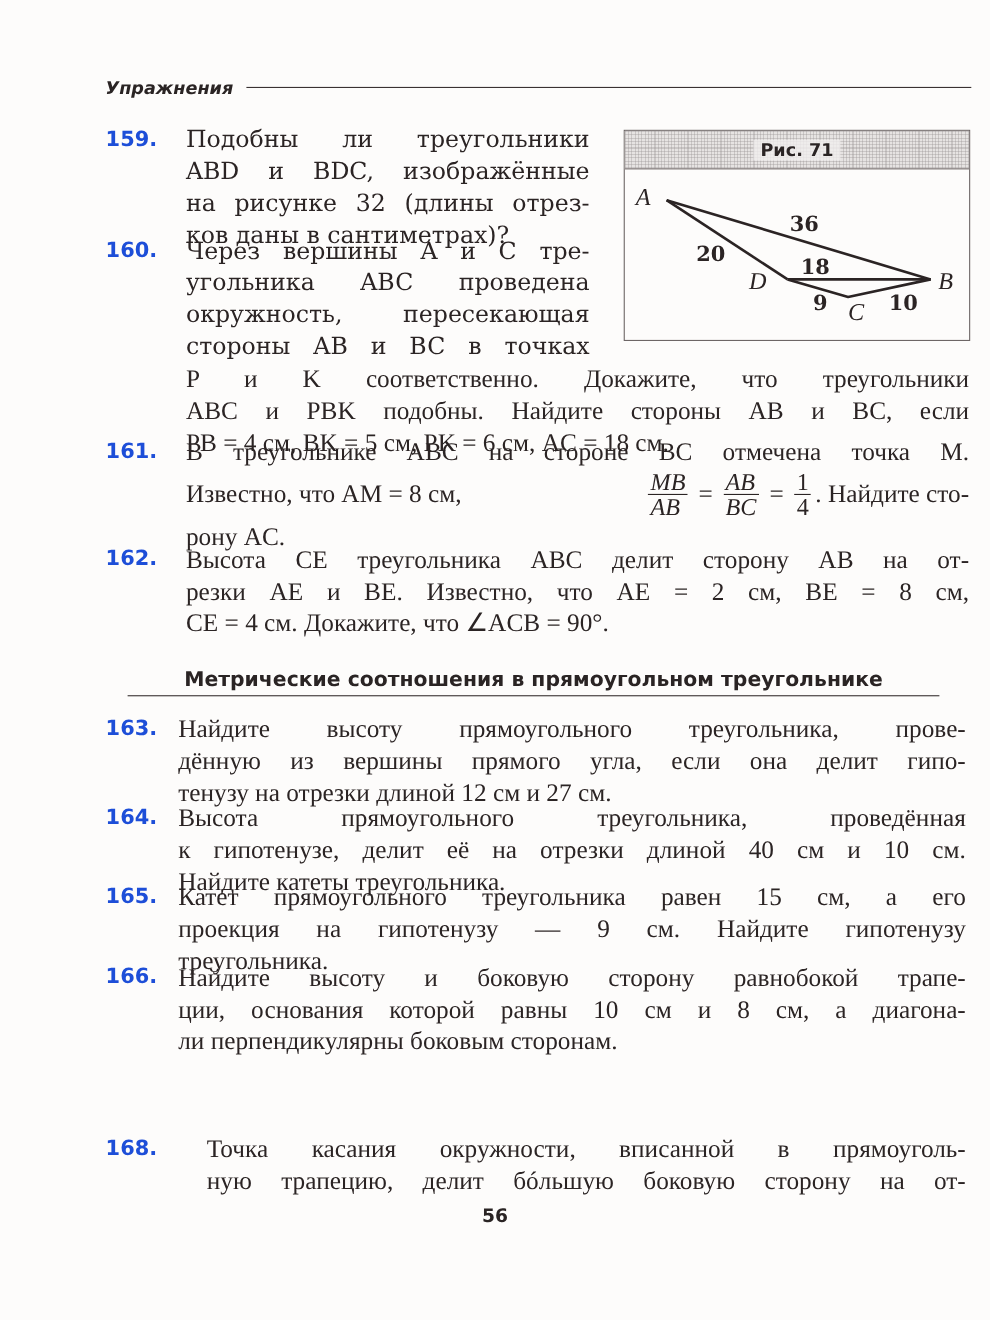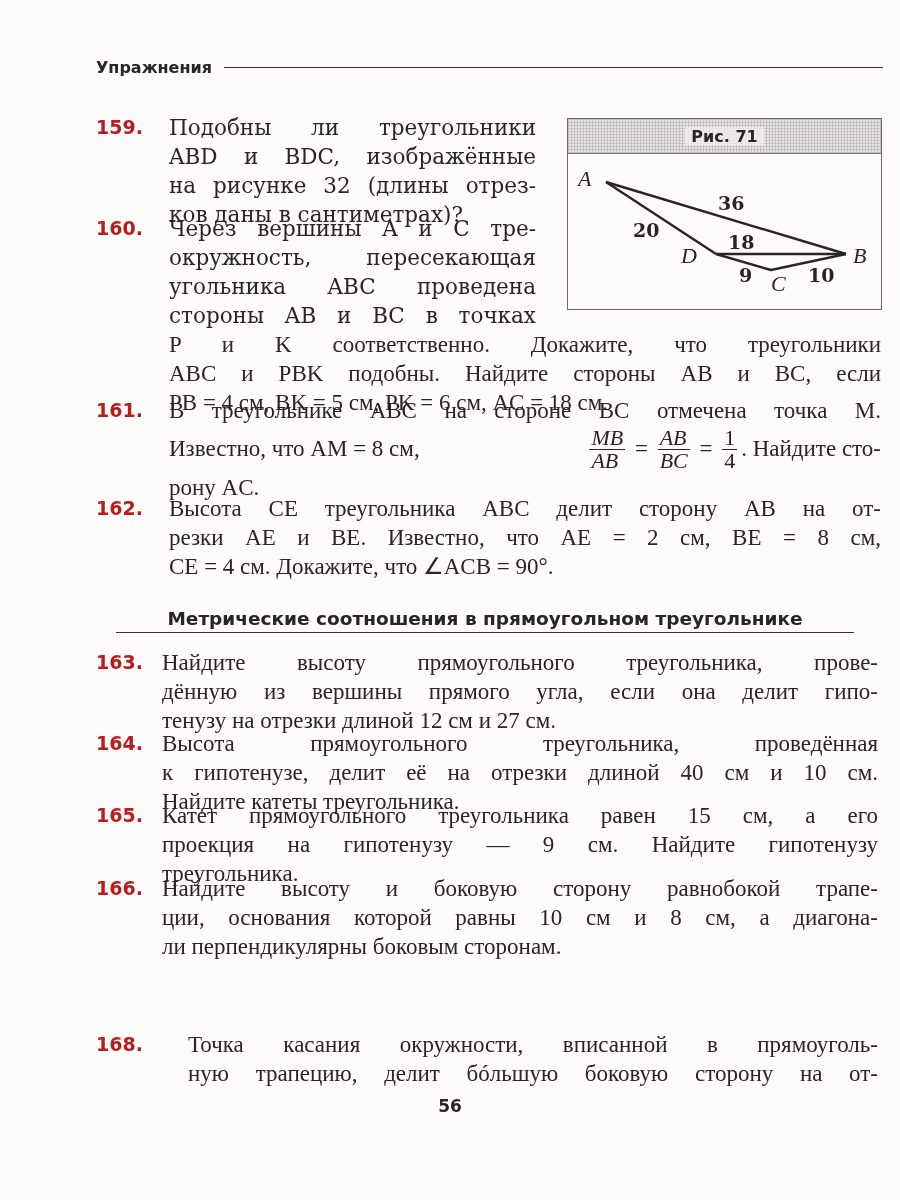--- a/index.html
+++ b/index.html
@@ -14,8 +14,8 @@
 
   
   .running-head {
-    position: absolute; left: 96px; top: 58px; width: 787px;
-    display: flex; align-items: center;
+    position: absolute; left: 96px; top: 70px; width: 787px;
+    display: flex; align-items: center; font-style: italic;
   }
   .running-head .title {
     font-family: "DejaVu Sans", sans-serif; font-weight: bold;

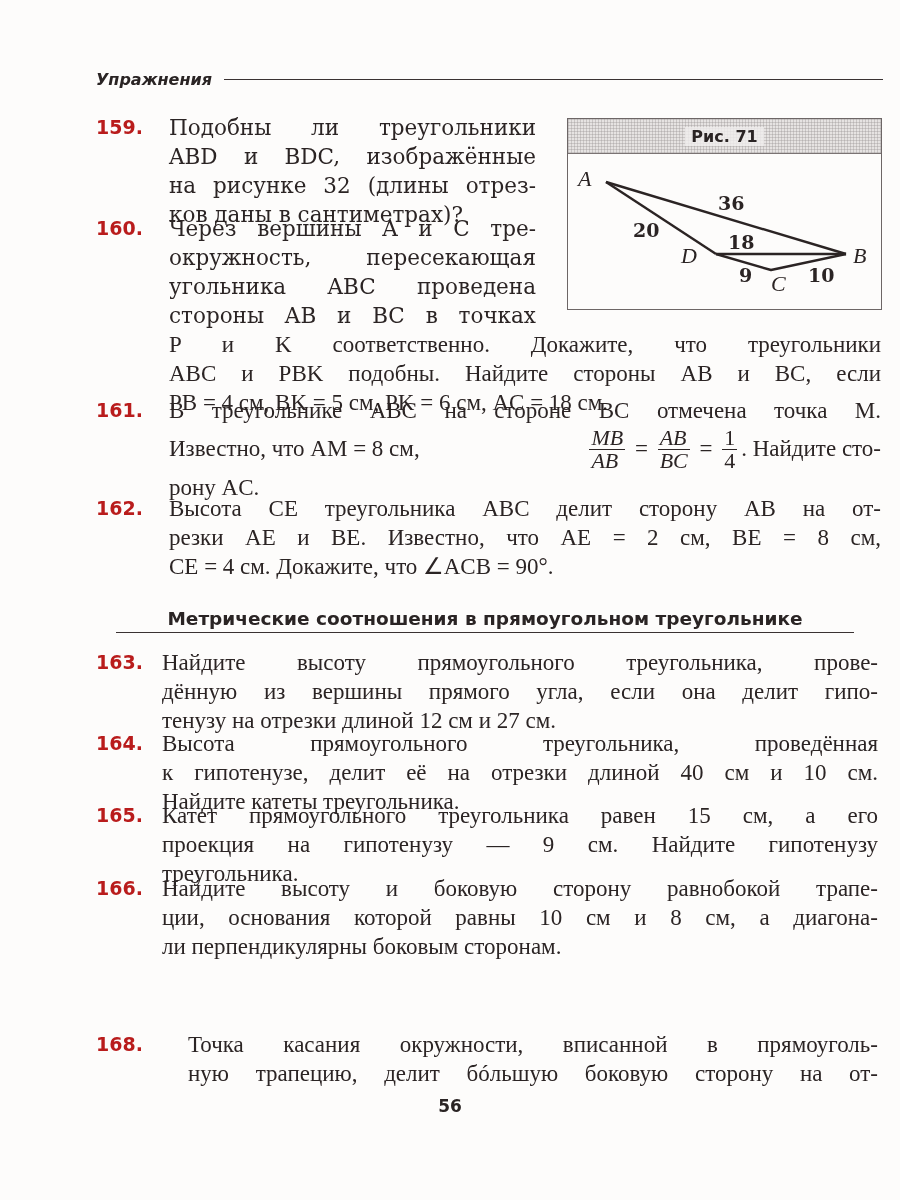--- a/index.html
+++ b/index.html
@@ -33,7 +33,7 @@
   .problem .num {
     position: absolute; left: 0; top: 0;
     font-family: "DejaVu Sans", sans-serif; font-weight: bold;
-    font-size: 19px; color: #b91c1c;
+    font-size: 19px; color: #1d4ed8;
   }
   .problem .body {
     margin-left: 73px; text-align: justify;

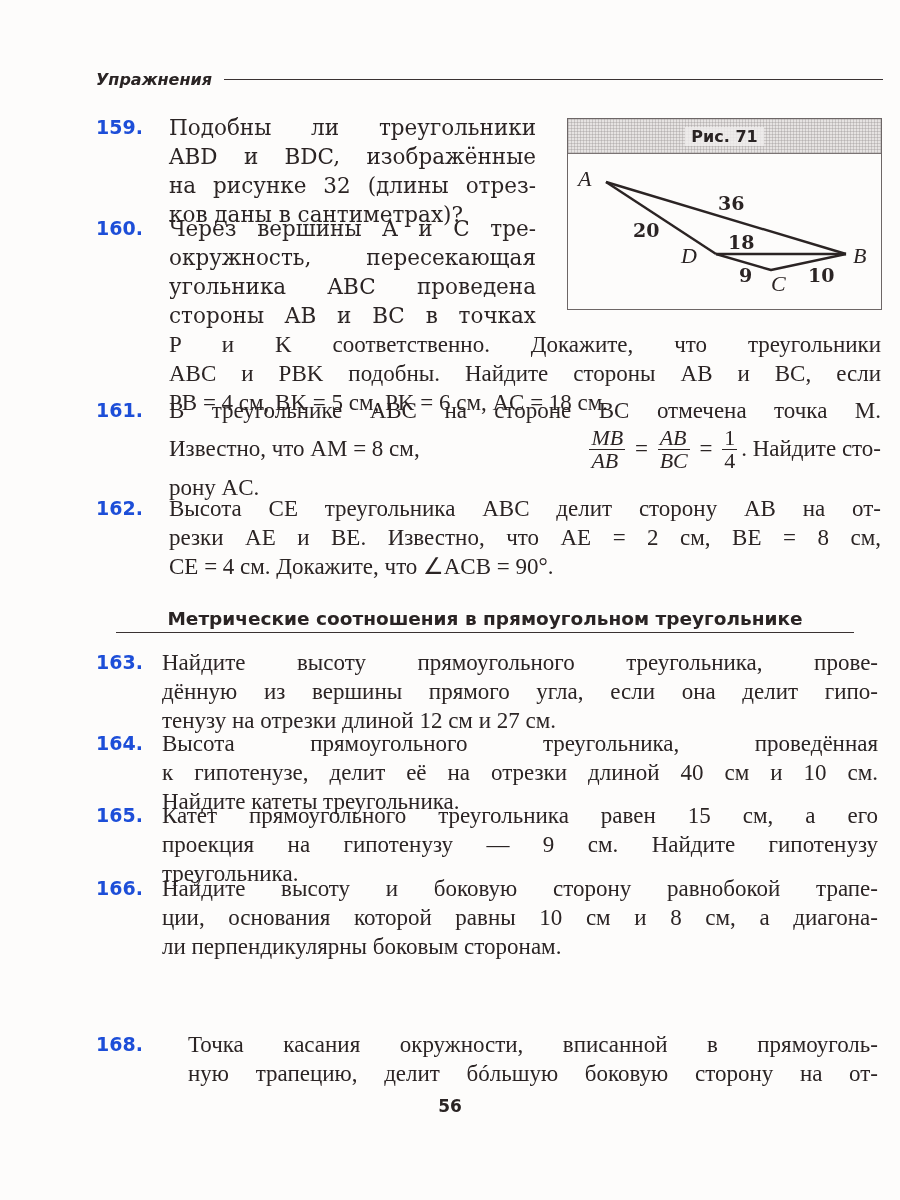--- a/index.html
+++ b/index.html
@@ -111,8 +111,8 @@
     <span class="num">160.</span>
     <div class="body">
       <span class="line" style="width:367px;">Через вершины A и C тре-</span>
+      <span class="line" style="width:367px;">угольника ABC проведена</span>
       <span class="line" style="width:367px;">окружность, пересекающая</span>
-      <span class="line" style="width:367px;">угольника ABC проведена</span>
       <span class="line" style="width:367px;">стороны AB и BC в точках</span>
       <span class="line narrow">P и K соответственно. Докажите, что треугольники</span>
       <span class="line narrow">ABC и PBK подобны. Найдите стороны AB и BC, если</span>

